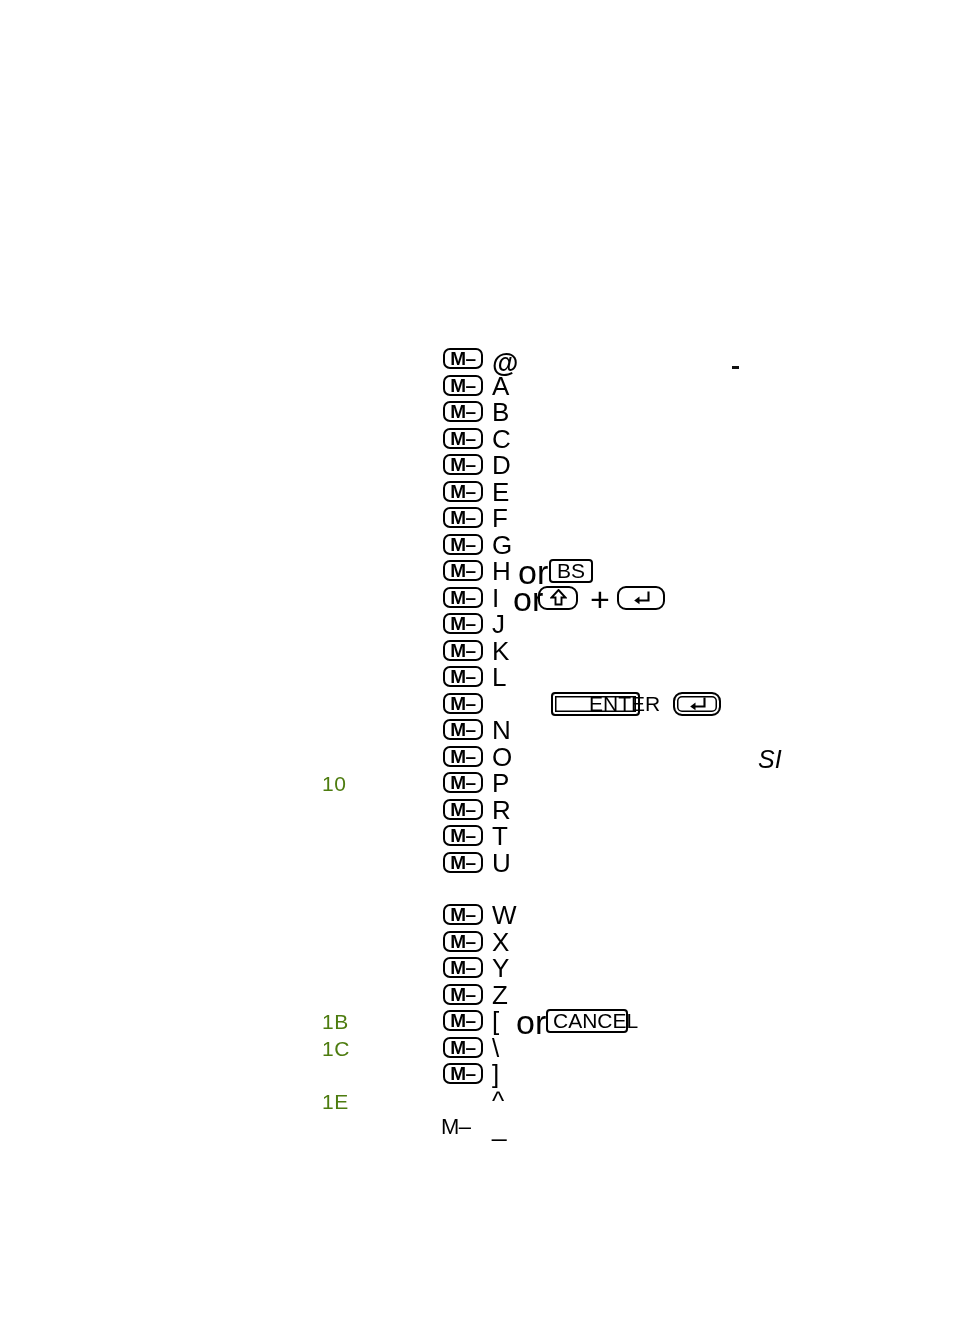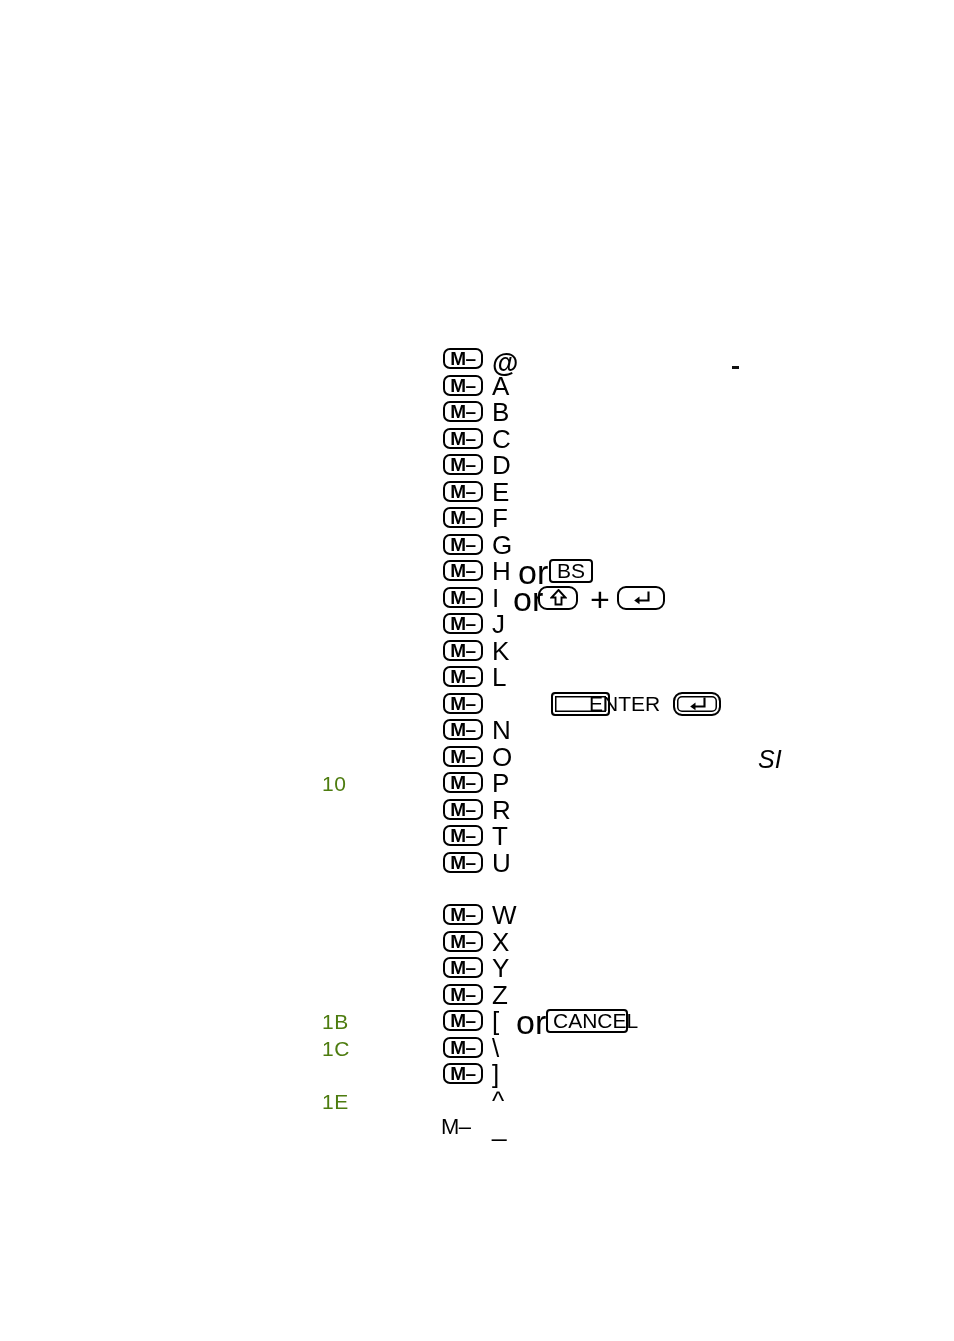--- a/index.html
+++ b/index.html
@@ -221,7 +221,7 @@
       </div>
       <div class="row" style="top: 691.5px;">
         <div class="keycap">M–</div>
-        <div class="altkey dbl" style="left: 551px; width: 59px; padding-left: 36px;">ENTER</div>
+        <div class="altkey dbl" style="left: 551px; width: 89px; padding-left: 36px;">ENTER</div>
         <div class="glyphkey dbl" style="left: 673px; width: 48px; box-shadow: rgb(255, 255, 255) 0px 0px 0px 2px inset, rgb(0, 0, 0) 0px 0px 0px 3.5px inset;">
           <svg width="19" height="15" viewBox="0 0 19 15" aria-hidden="true">
             <path d="M16.5 1.5 L16.5 10.5 L4.5 10.5" fill="none" stroke="#000" stroke-width="2.1" stroke-linecap="butt"></path>

